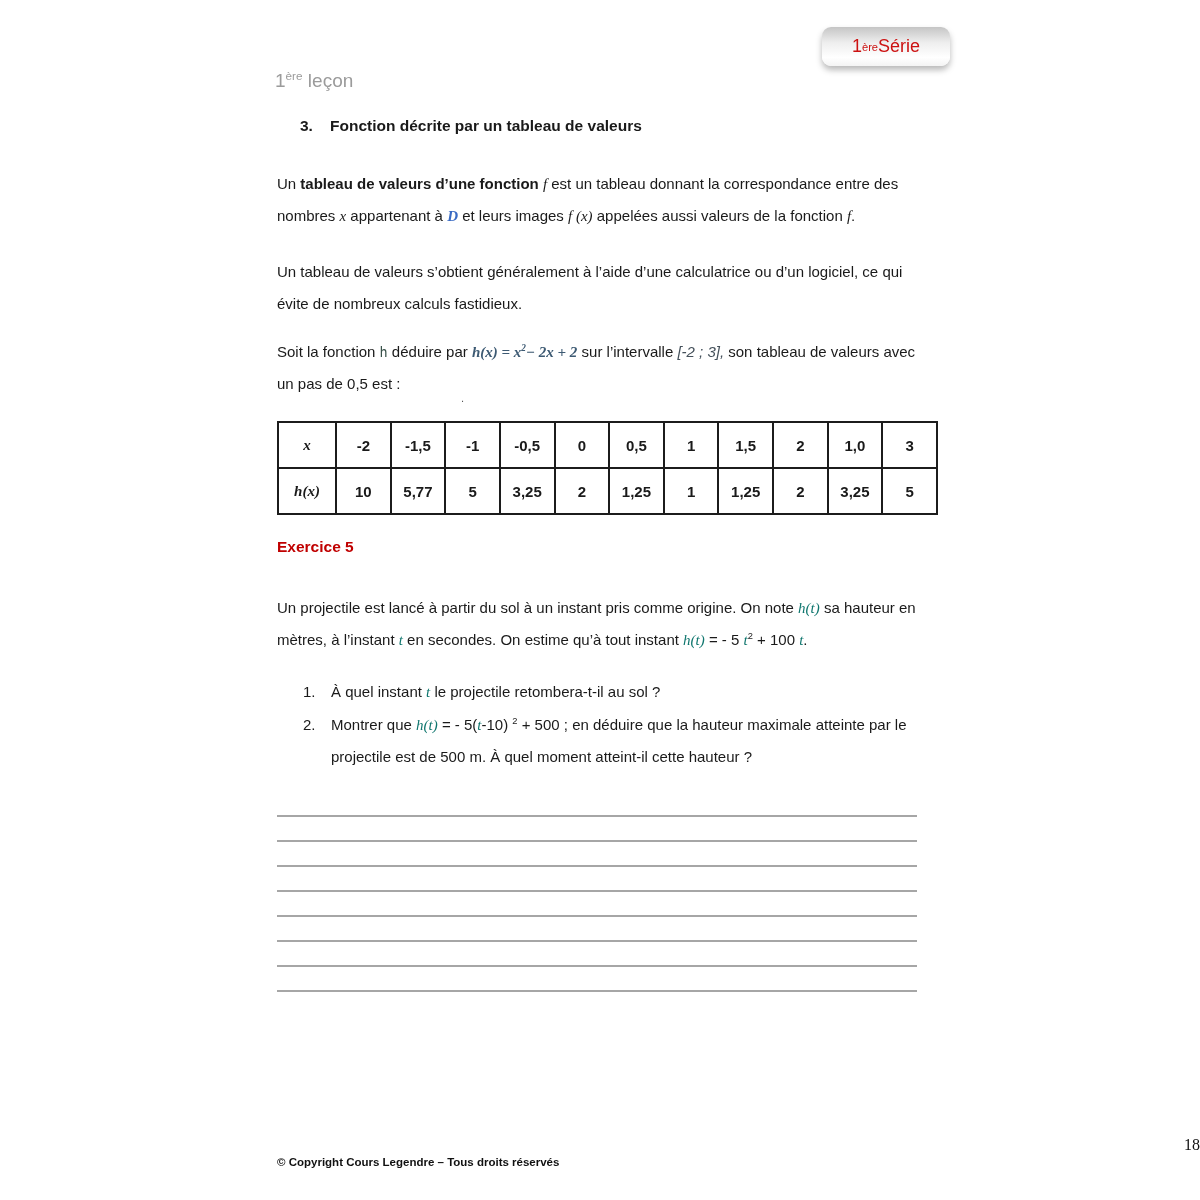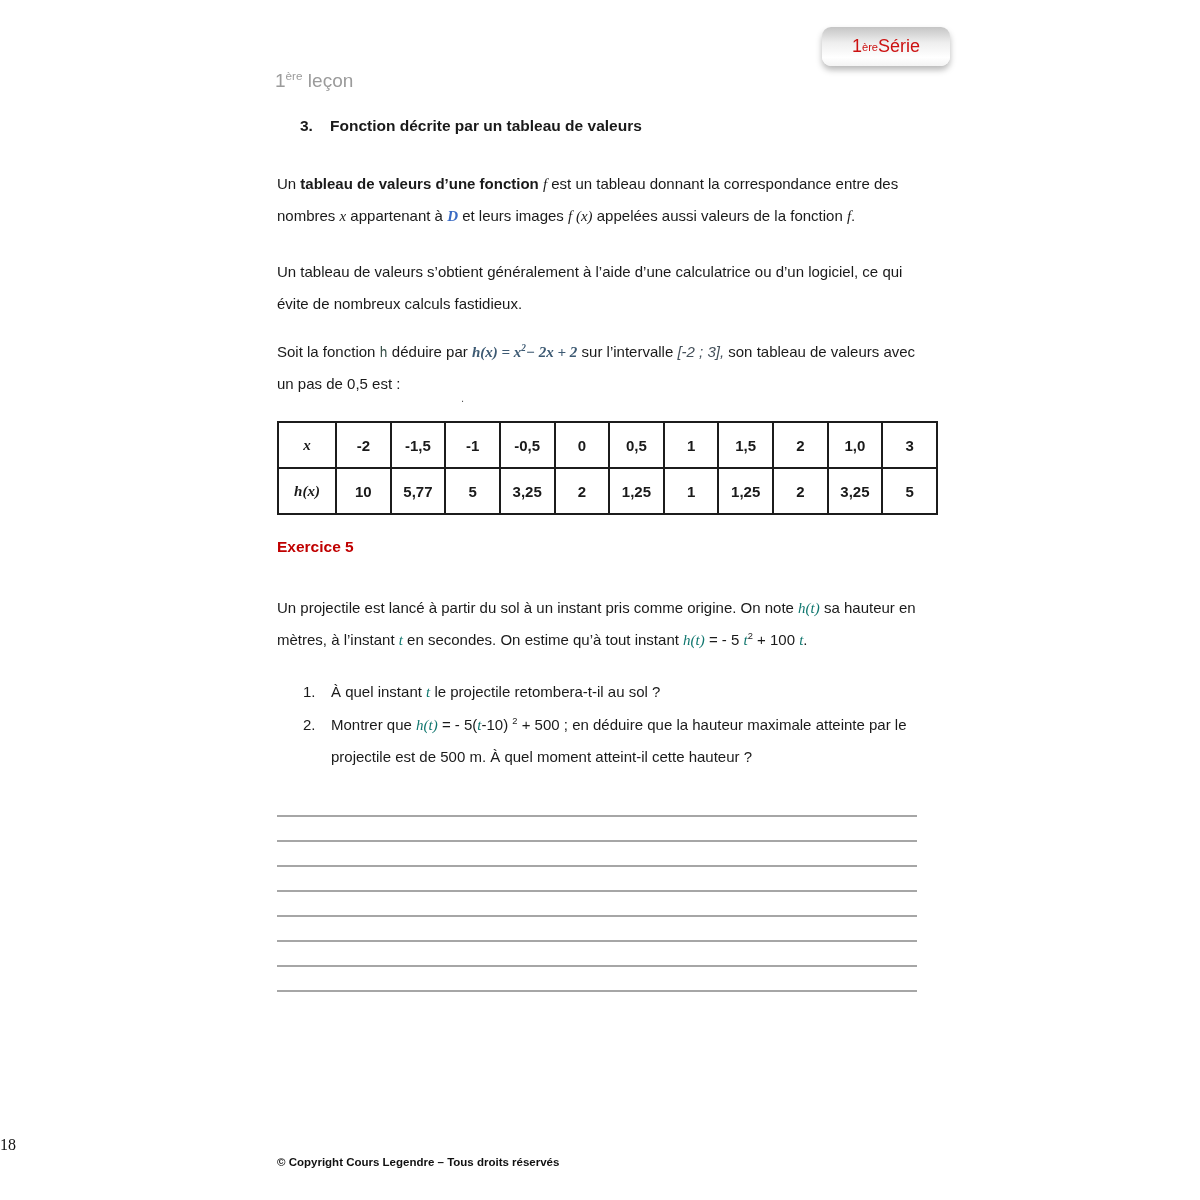--- a/index.html
+++ b/index.html
@@ -58,7 +58,7 @@
   .answer-line{height:2px;background:#a6a6a6;margin-bottom:23px;}
 
   
-  .page-number{left:0;top:1136px;width:1200px;text-align:left;
+  .page-number{left:0;top:1136px;width:1200px;text-align:right;
     font-family:"Liberation Serif",serif;font-size:16px;color:#111;}
   .copyright{left:277px;top:1156px;font-size:11.5px;font-weight:600;color:#111;}
 </style>

